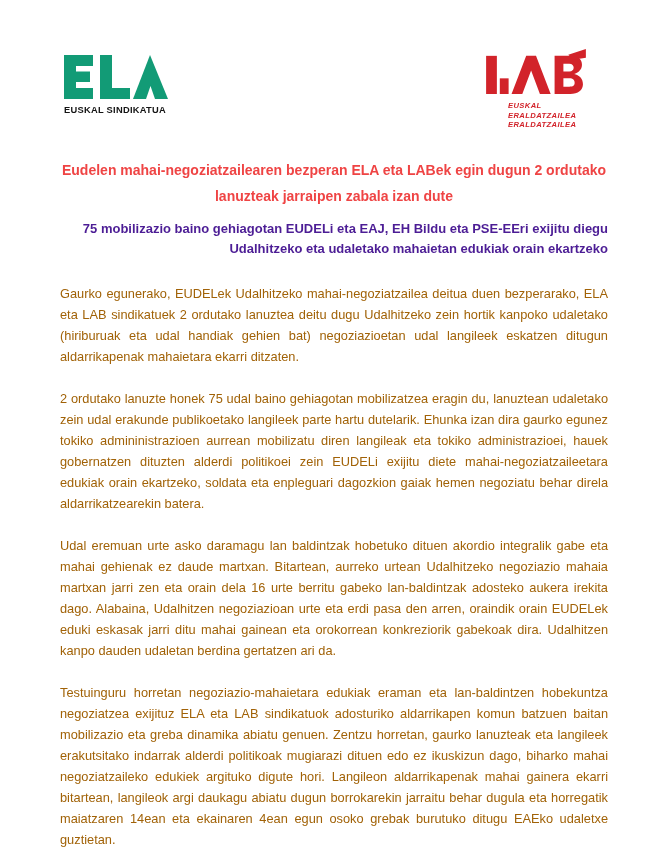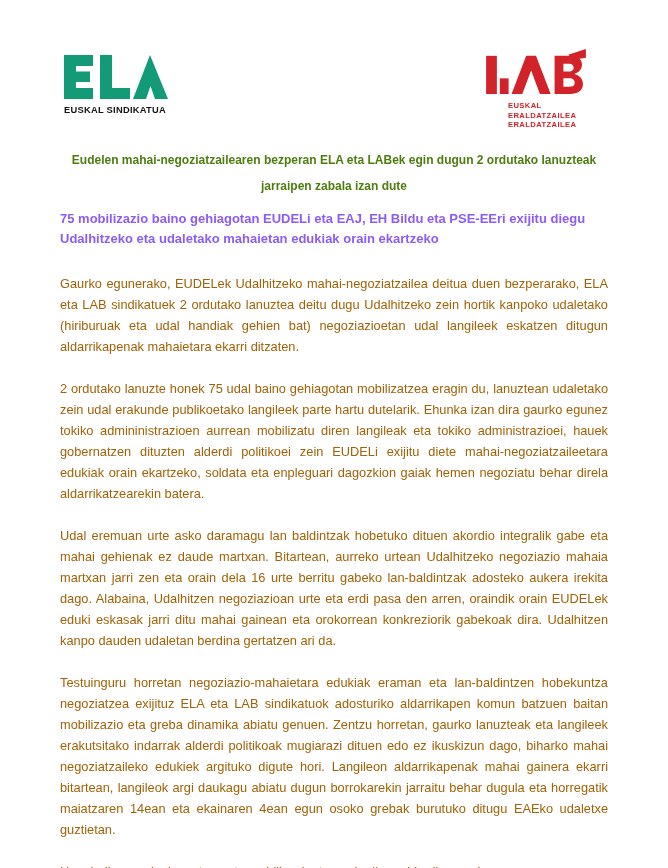--- a/index.html
+++ b/index.html
@@ -28,6 +28,7 @@
   .lab-tagline {
     margin: 3px 0 0 22px;
     color: #d2232a;
+    font-style: italic;
     font-weight: bold;
     font-size: 7.6px;
     line-height: 9.6px;

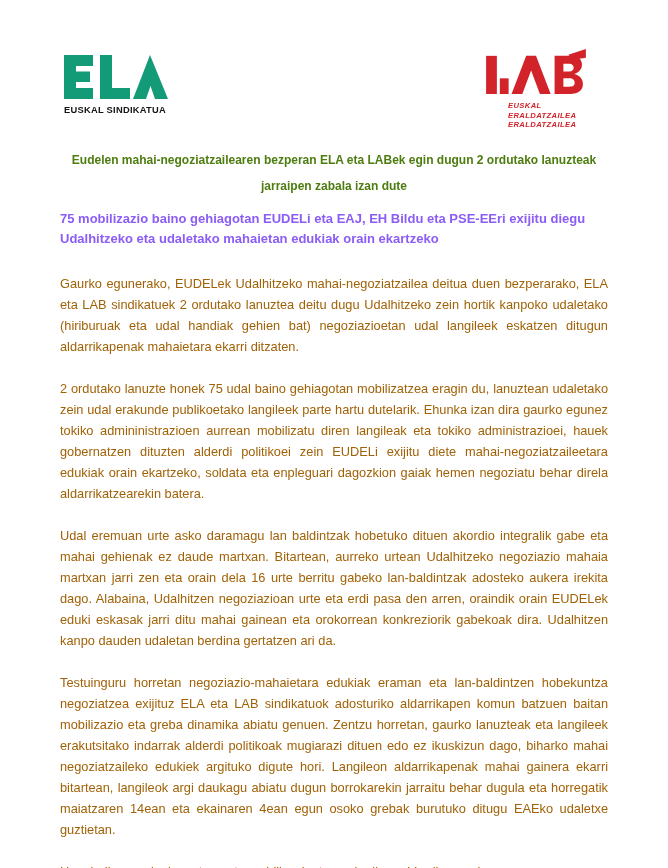--- a/index.html
+++ b/index.html
@@ -37,12 +37,12 @@
   }
   main { padding: 0 60px; }
   .title {
-    margin-top: 30px;
-    font-size: 12px;
+    margin-top: 40px;
+    font-size: 14px;
     line-height: 26px;
     font-weight: bold;
     text-align: center;
-    color: #4d7c0f;
+    color: #ef4444;
   }
   .subtitle {
     margin-top: 10px;

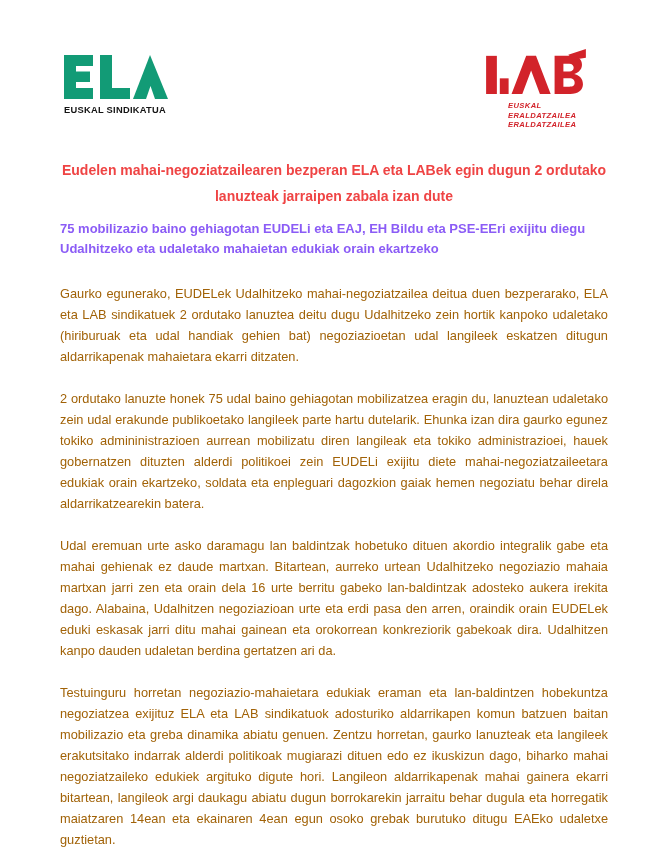--- a/index.html
+++ b/index.html
@@ -49,8 +49,8 @@
     font-size: 13px;
     line-height: 20px;
     font-weight: bold;
-    text-align: left;
-    color: #8b5cf6;
+    text-align: right;
+    color: #4c1d95;
   }
   .body-para {
     margin-top: 21px;

